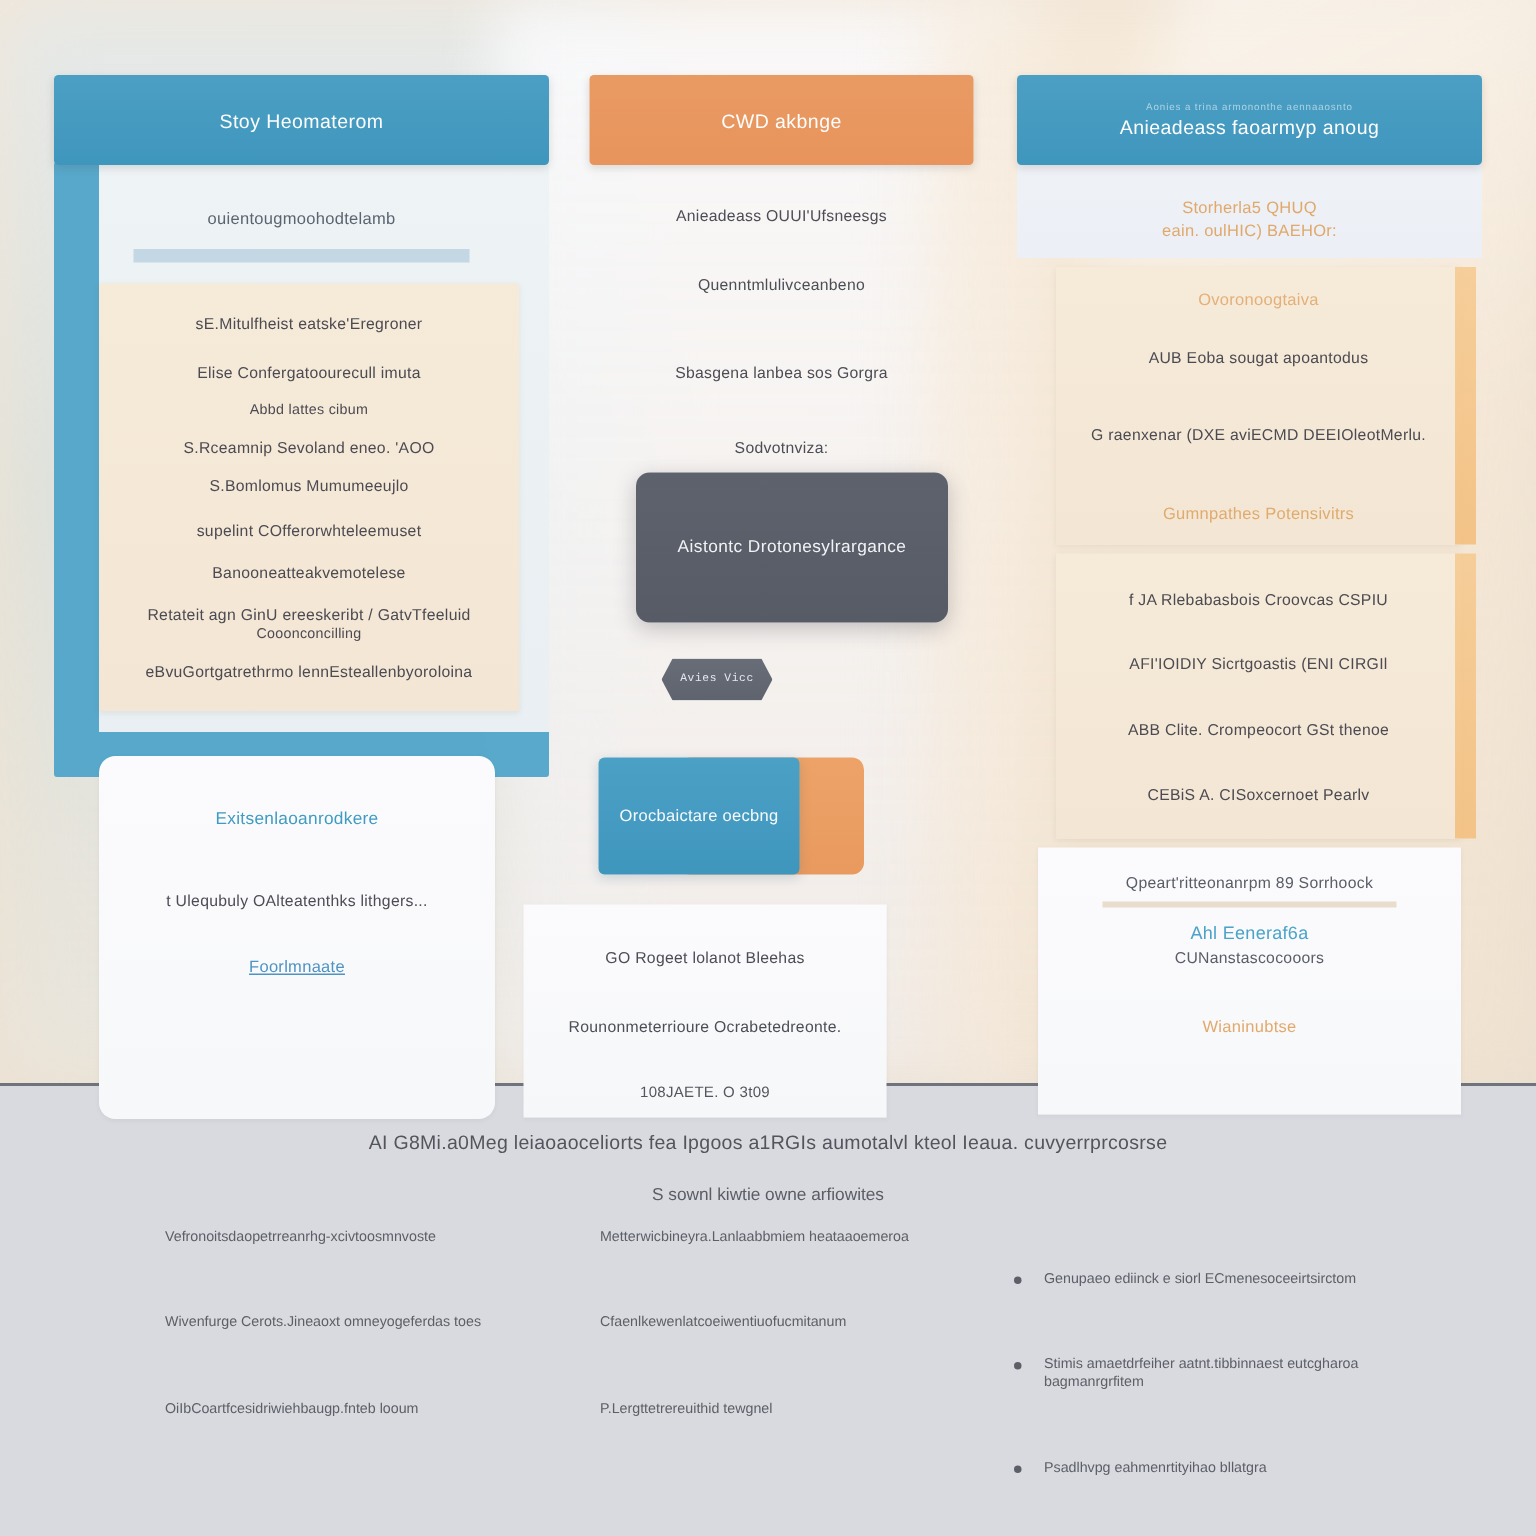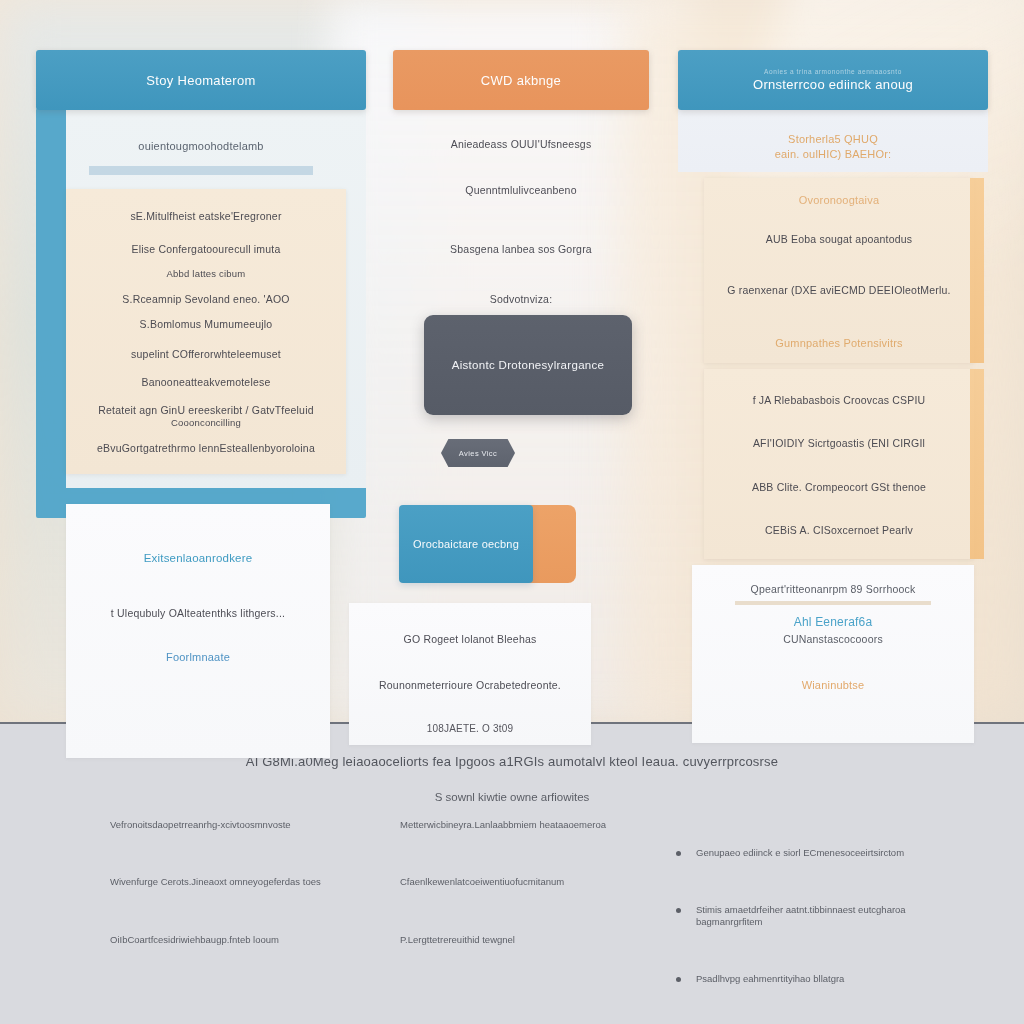--- a/index.html
+++ b/index.html
@@ -223,7 +223,7 @@
 
     <div class="hdr hdr-blue">
       <div class="eyebrow">Aonies a trina armononthe aennaaosnto</div>
-      <div class="title txt">Ornsterrcoo ediinck anoug</div>
+      <div class="title txt">Anieadeass faoarmyp anoug</div>
     </div>
 
     <div style="background:linear-gradient(180deg,#eef1f6,#eceff5);padding:22px 0 10px;">

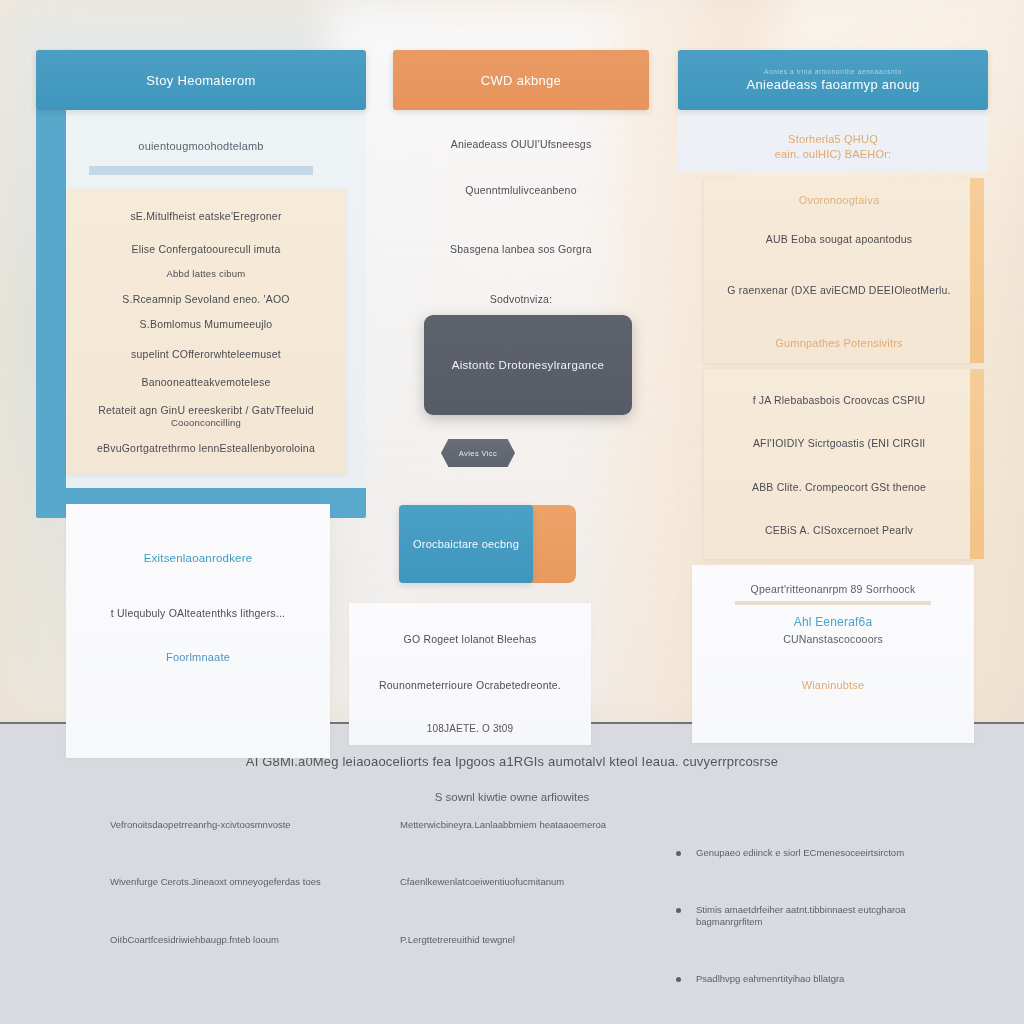--- a/index.html
+++ b/index.html
@@ -98,7 +98,7 @@
     display:flex;align-items:center;justify-content:center;
     box-shadow:0 2px 6px rgba(60,60,70,.22);
   }
-  .hex-badge .label{font-size:7.5px;color:#e7e9ee;filter:blur(.5px);letter-spacing:.4px;}
+  .hex-badge .label{font-size:7.5px;color:#e7e9ee;filter:blur(.5px);letter-spacing:.4px;font-family:Liberation Mono, monospace;}
 
   .mid-card-orange{
     position:absolute;left:452px;top:505px;width:124px;height:78px;

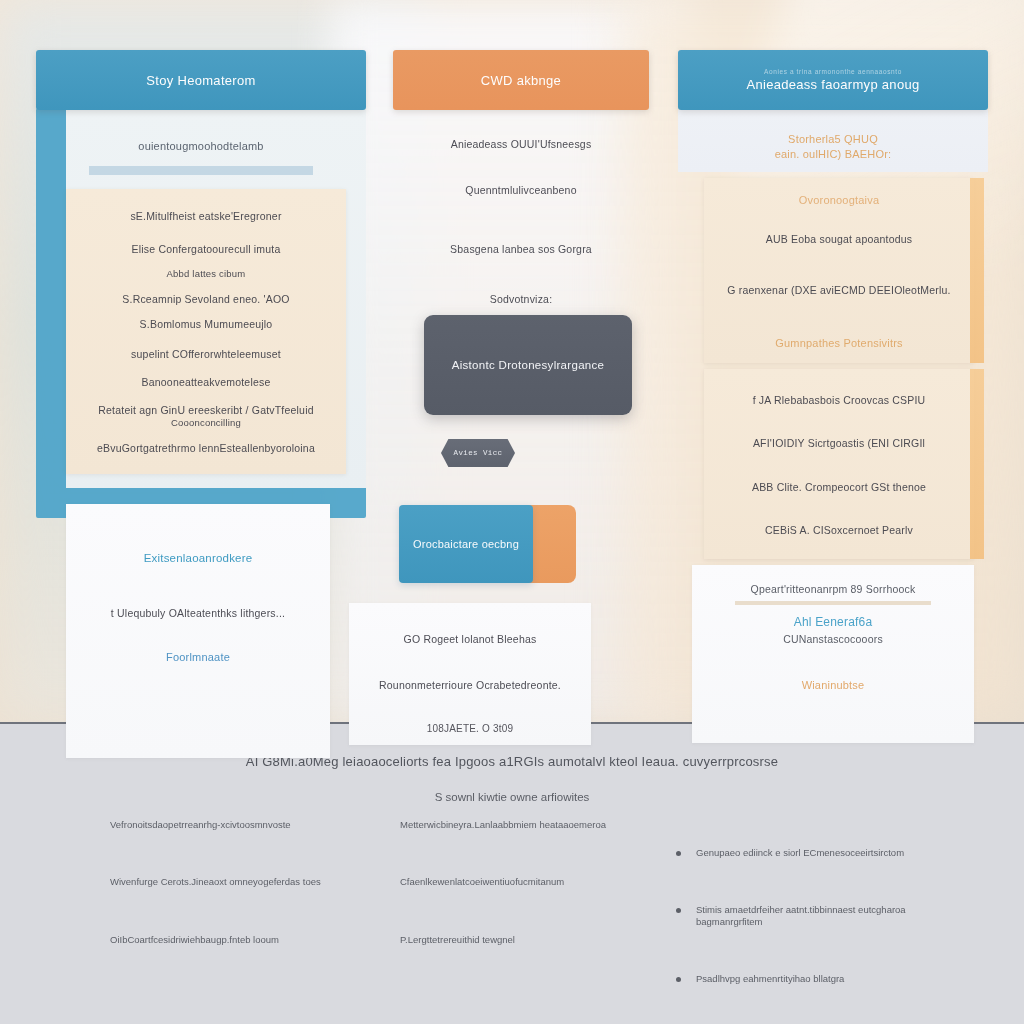--- a/index.html
+++ b/index.html
@@ -180,7 +180,7 @@
       <div class="row txt">eBvuGortgatrethrmo lennEsteallenbyoroloina</div>
     </div>
 
-    <div class="white-panel" style="margin:30px 0 0 30px;width:264px;height:206px;padding-top:48px;">
+    <div class="white-panel" style="margin:30px 0 0 30px;width:264px;height:206px;padding-top:36px;border-radius:11px;">
       <div class="txt" style="color:#3f9bc2;font-size:11.5px;">Exitsenlaoanrodkere</div>
       <div class="txt" style="margin-top:43px;font-size:10.5px;color:#4d4d55;">t Ulequbuly OAlteatenthks lithgers...</div>
       <div class="txt" style="margin-top:32px;font-size:11px;color:#4f93c4;">Foorlmnaate</div>

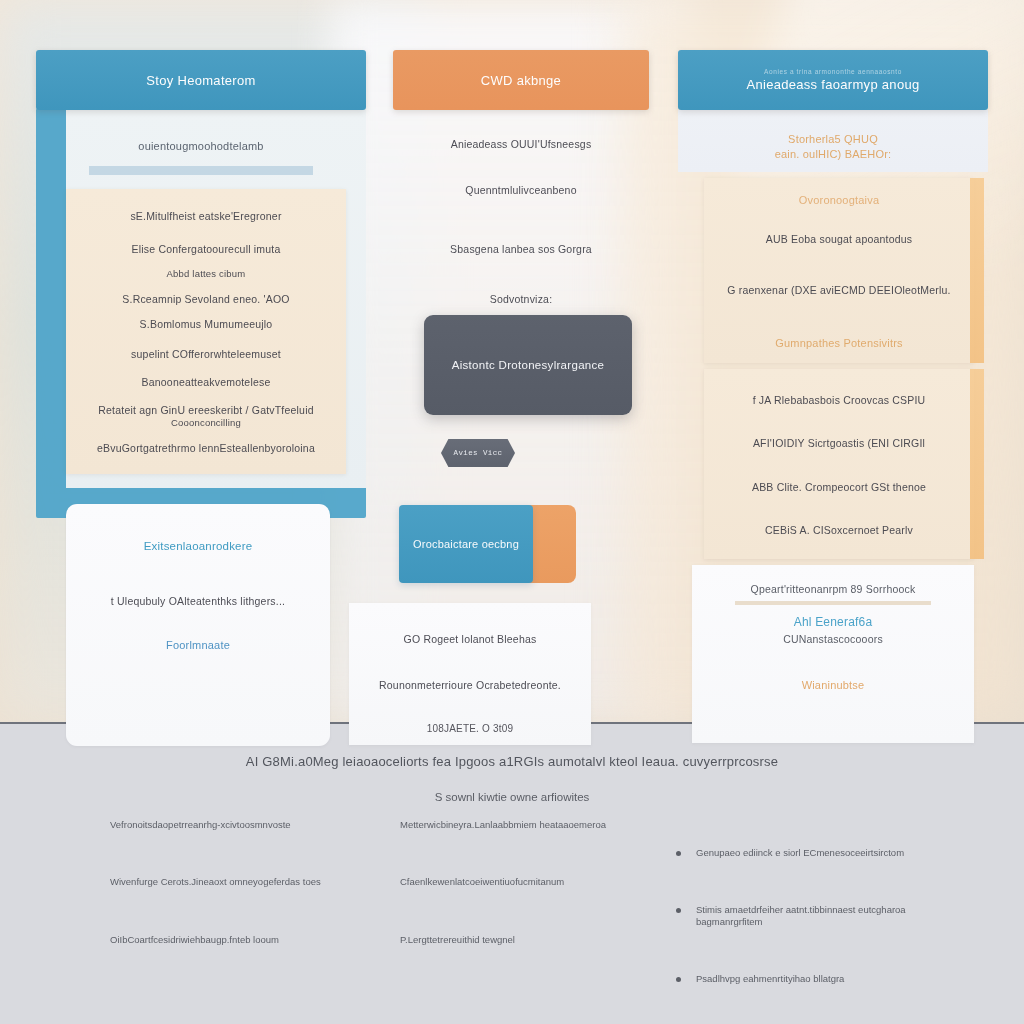--- a/index.html
+++ b/index.html
@@ -183,7 +183,7 @@
     <div class="white-panel" style="margin:30px 0 0 30px;width:264px;height:206px;padding-top:36px;border-radius:11px;">
       <div class="txt" style="color:#3f9bc2;font-size:11.5px;">Exitsenlaoanrodkere</div>
       <div class="txt" style="margin-top:43px;font-size:10.5px;color:#4d4d55;">t Ulequbuly OAlteatenthks lithgers...</div>
-      <div class="txt" style="margin-top:32px;font-size:11px;color:#4f93c4;">Foorlmnaate</div>
+      <div class="txt" style="margin-top:32px;font-size:11px;color:#4f93c4;text-decoration:underline;">Foorlmnaate</div>
     </div>
   </div>
 

